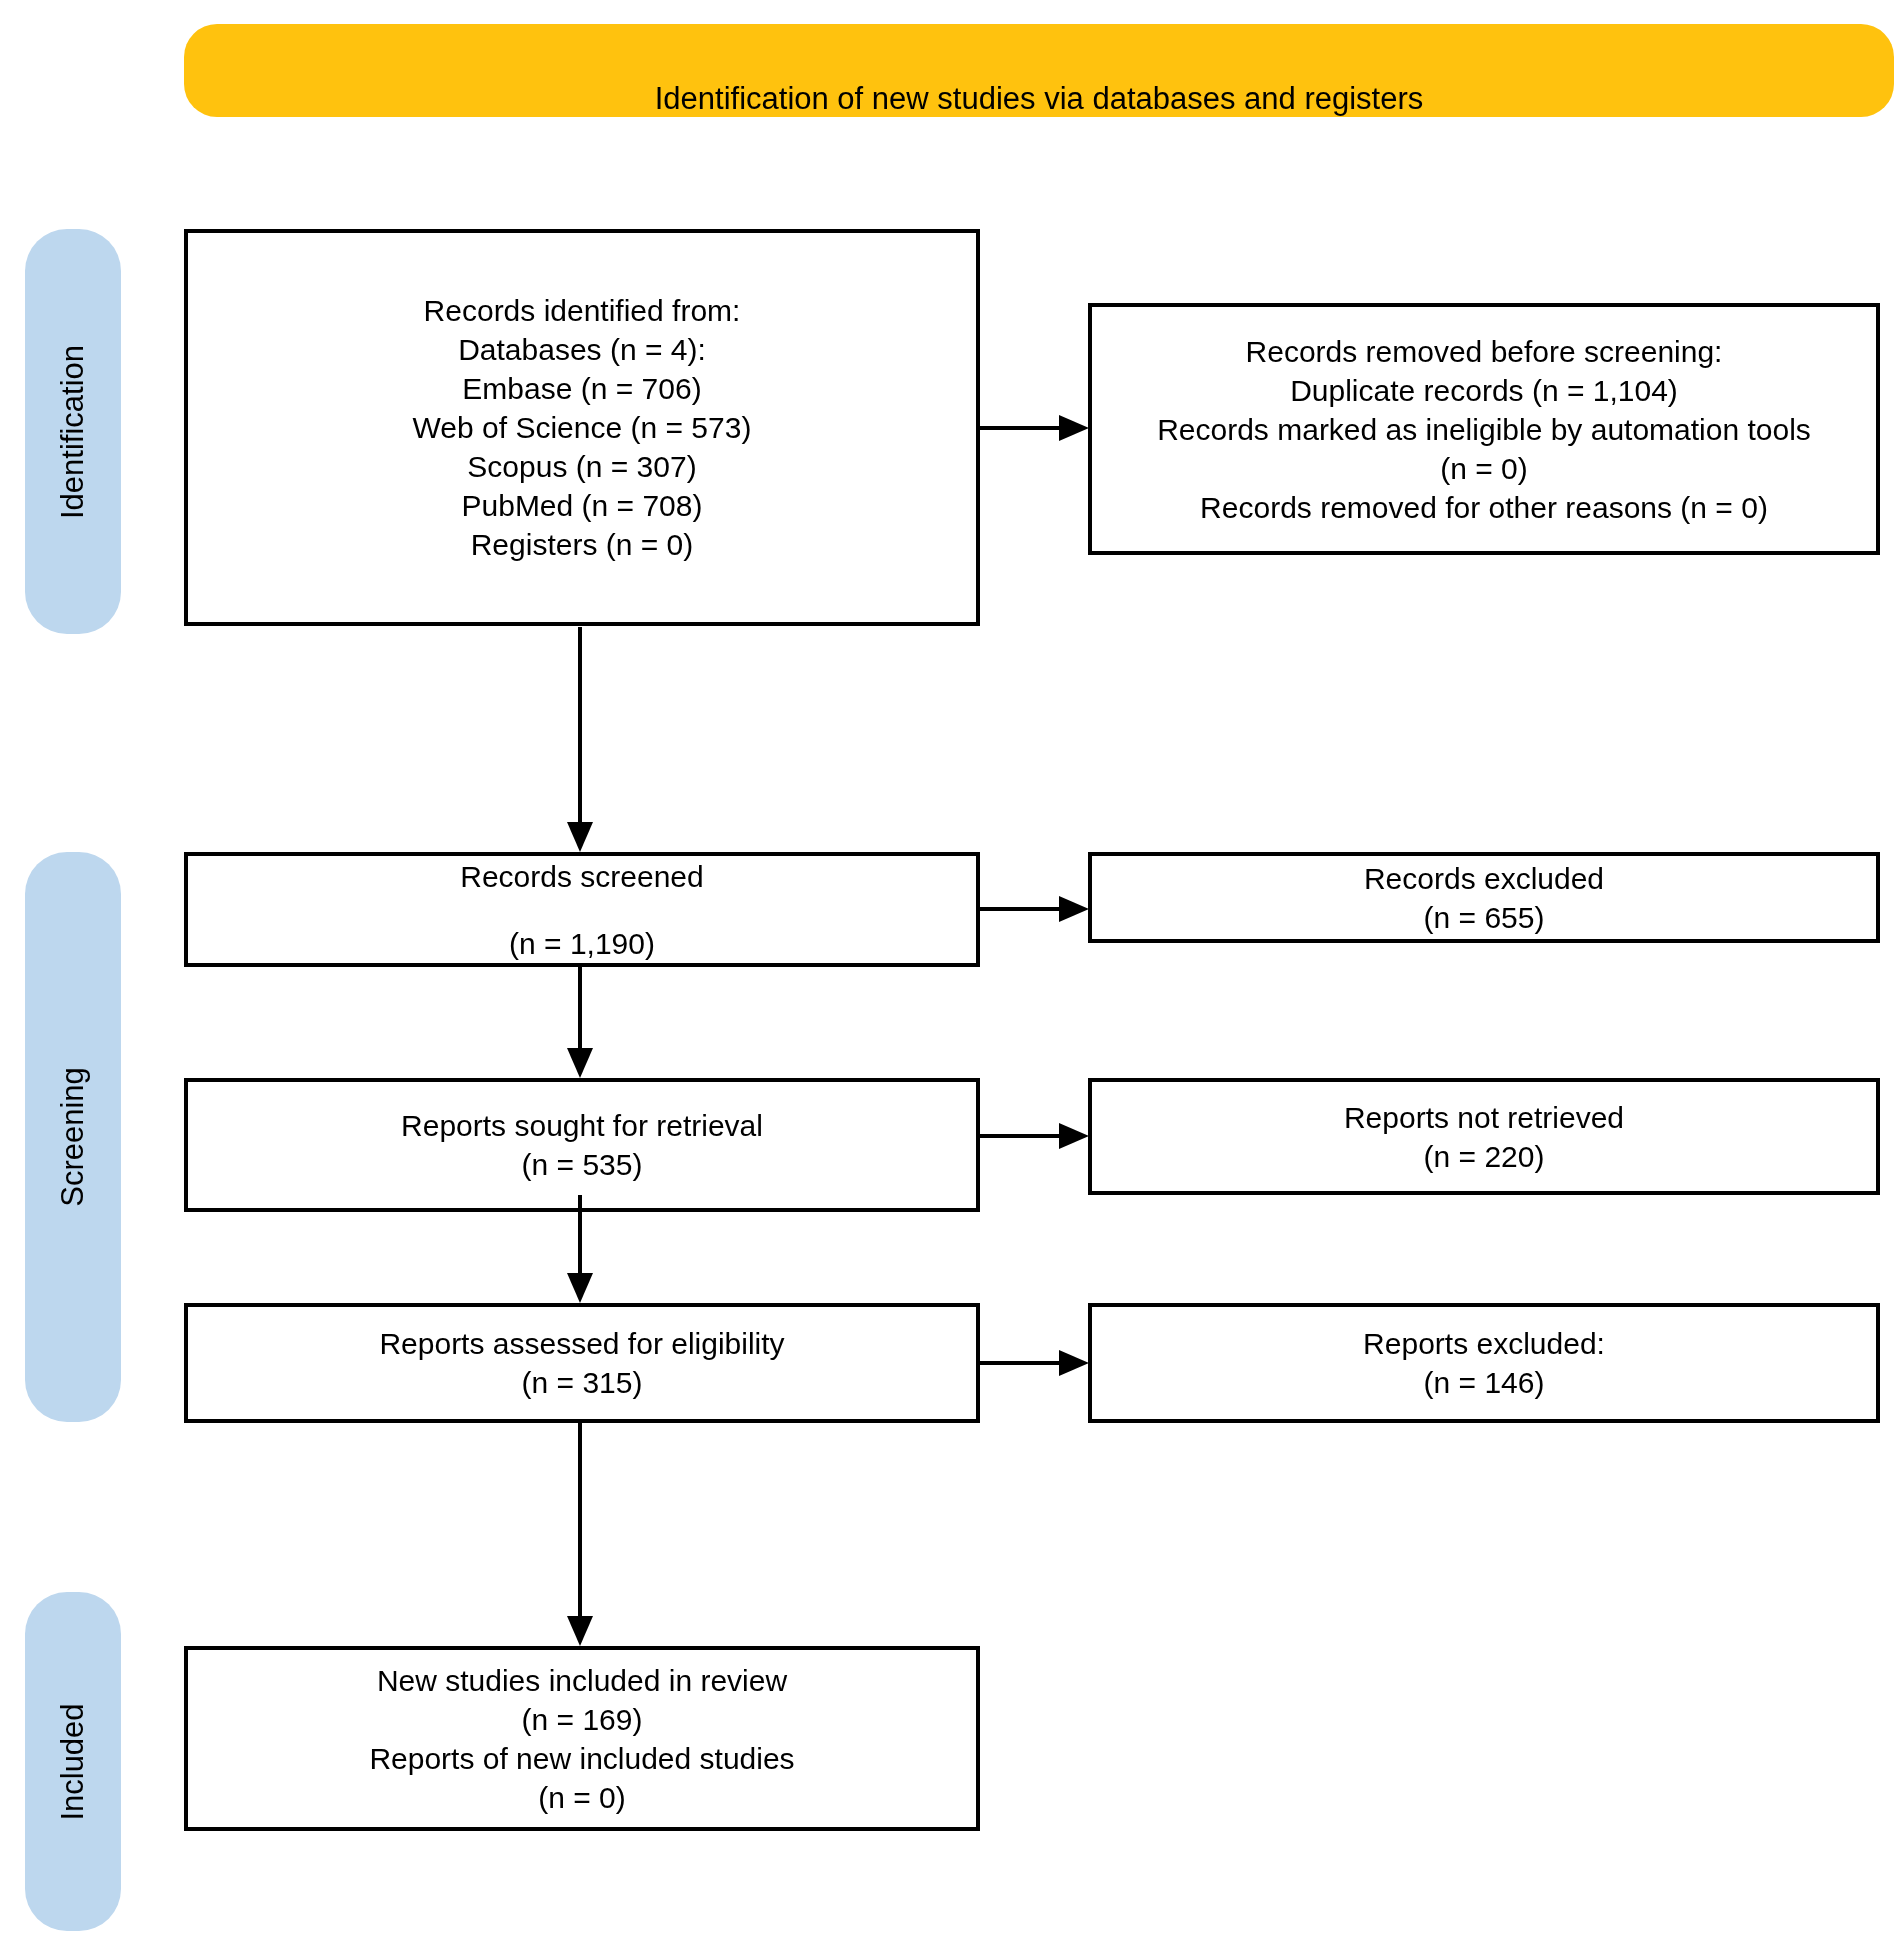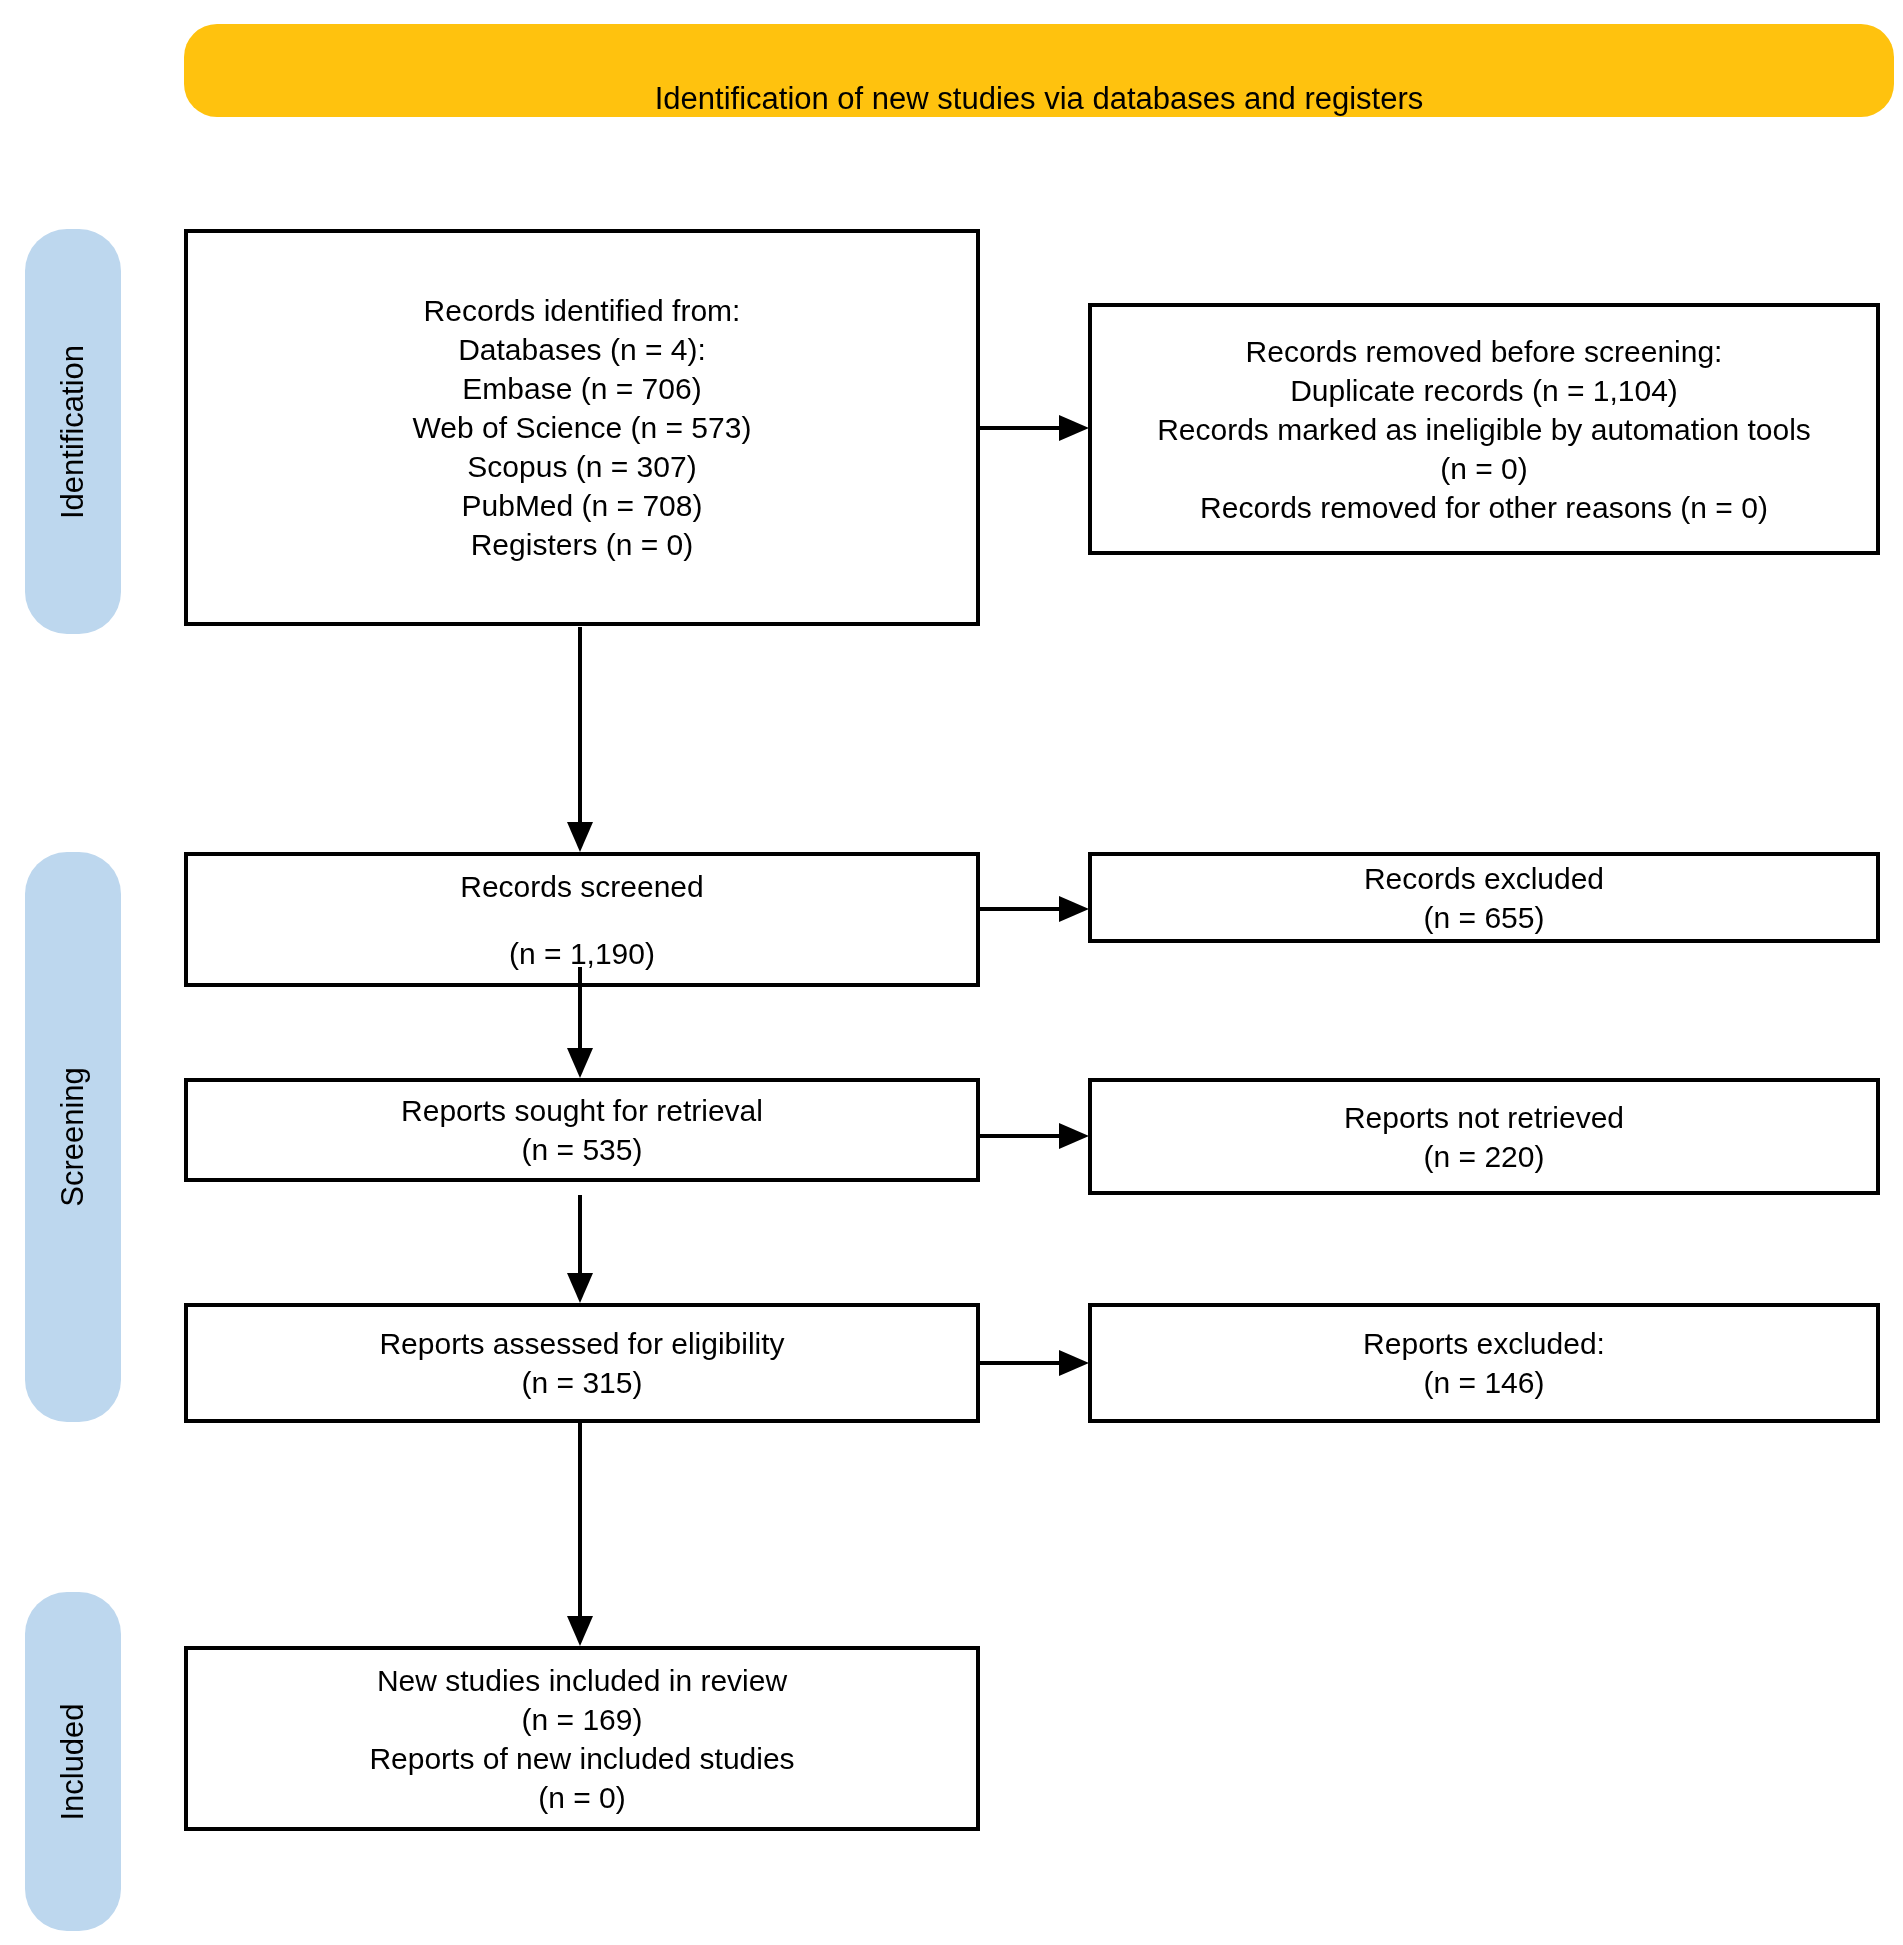--- a/index.html
+++ b/index.html
@@ -62,7 +62,7 @@
 
   #box-identified       { top: 229px;  height: 397px; }
   #box-removed          { top: 303px;  height: 252px; padding: 8px 48px; }
-  #box-screened         { top: 852px; height: 135px; gap: 28px; }
+  #box-screened         { top: 852px; height: 115px; gap: 28px; }
   #box-records-excluded { top: 852px; height: 91px; }
   #box-sought           { top: 1078px; height: 104px; }
   #box-not-retrieved    { top: 1078px; height: 117px; }

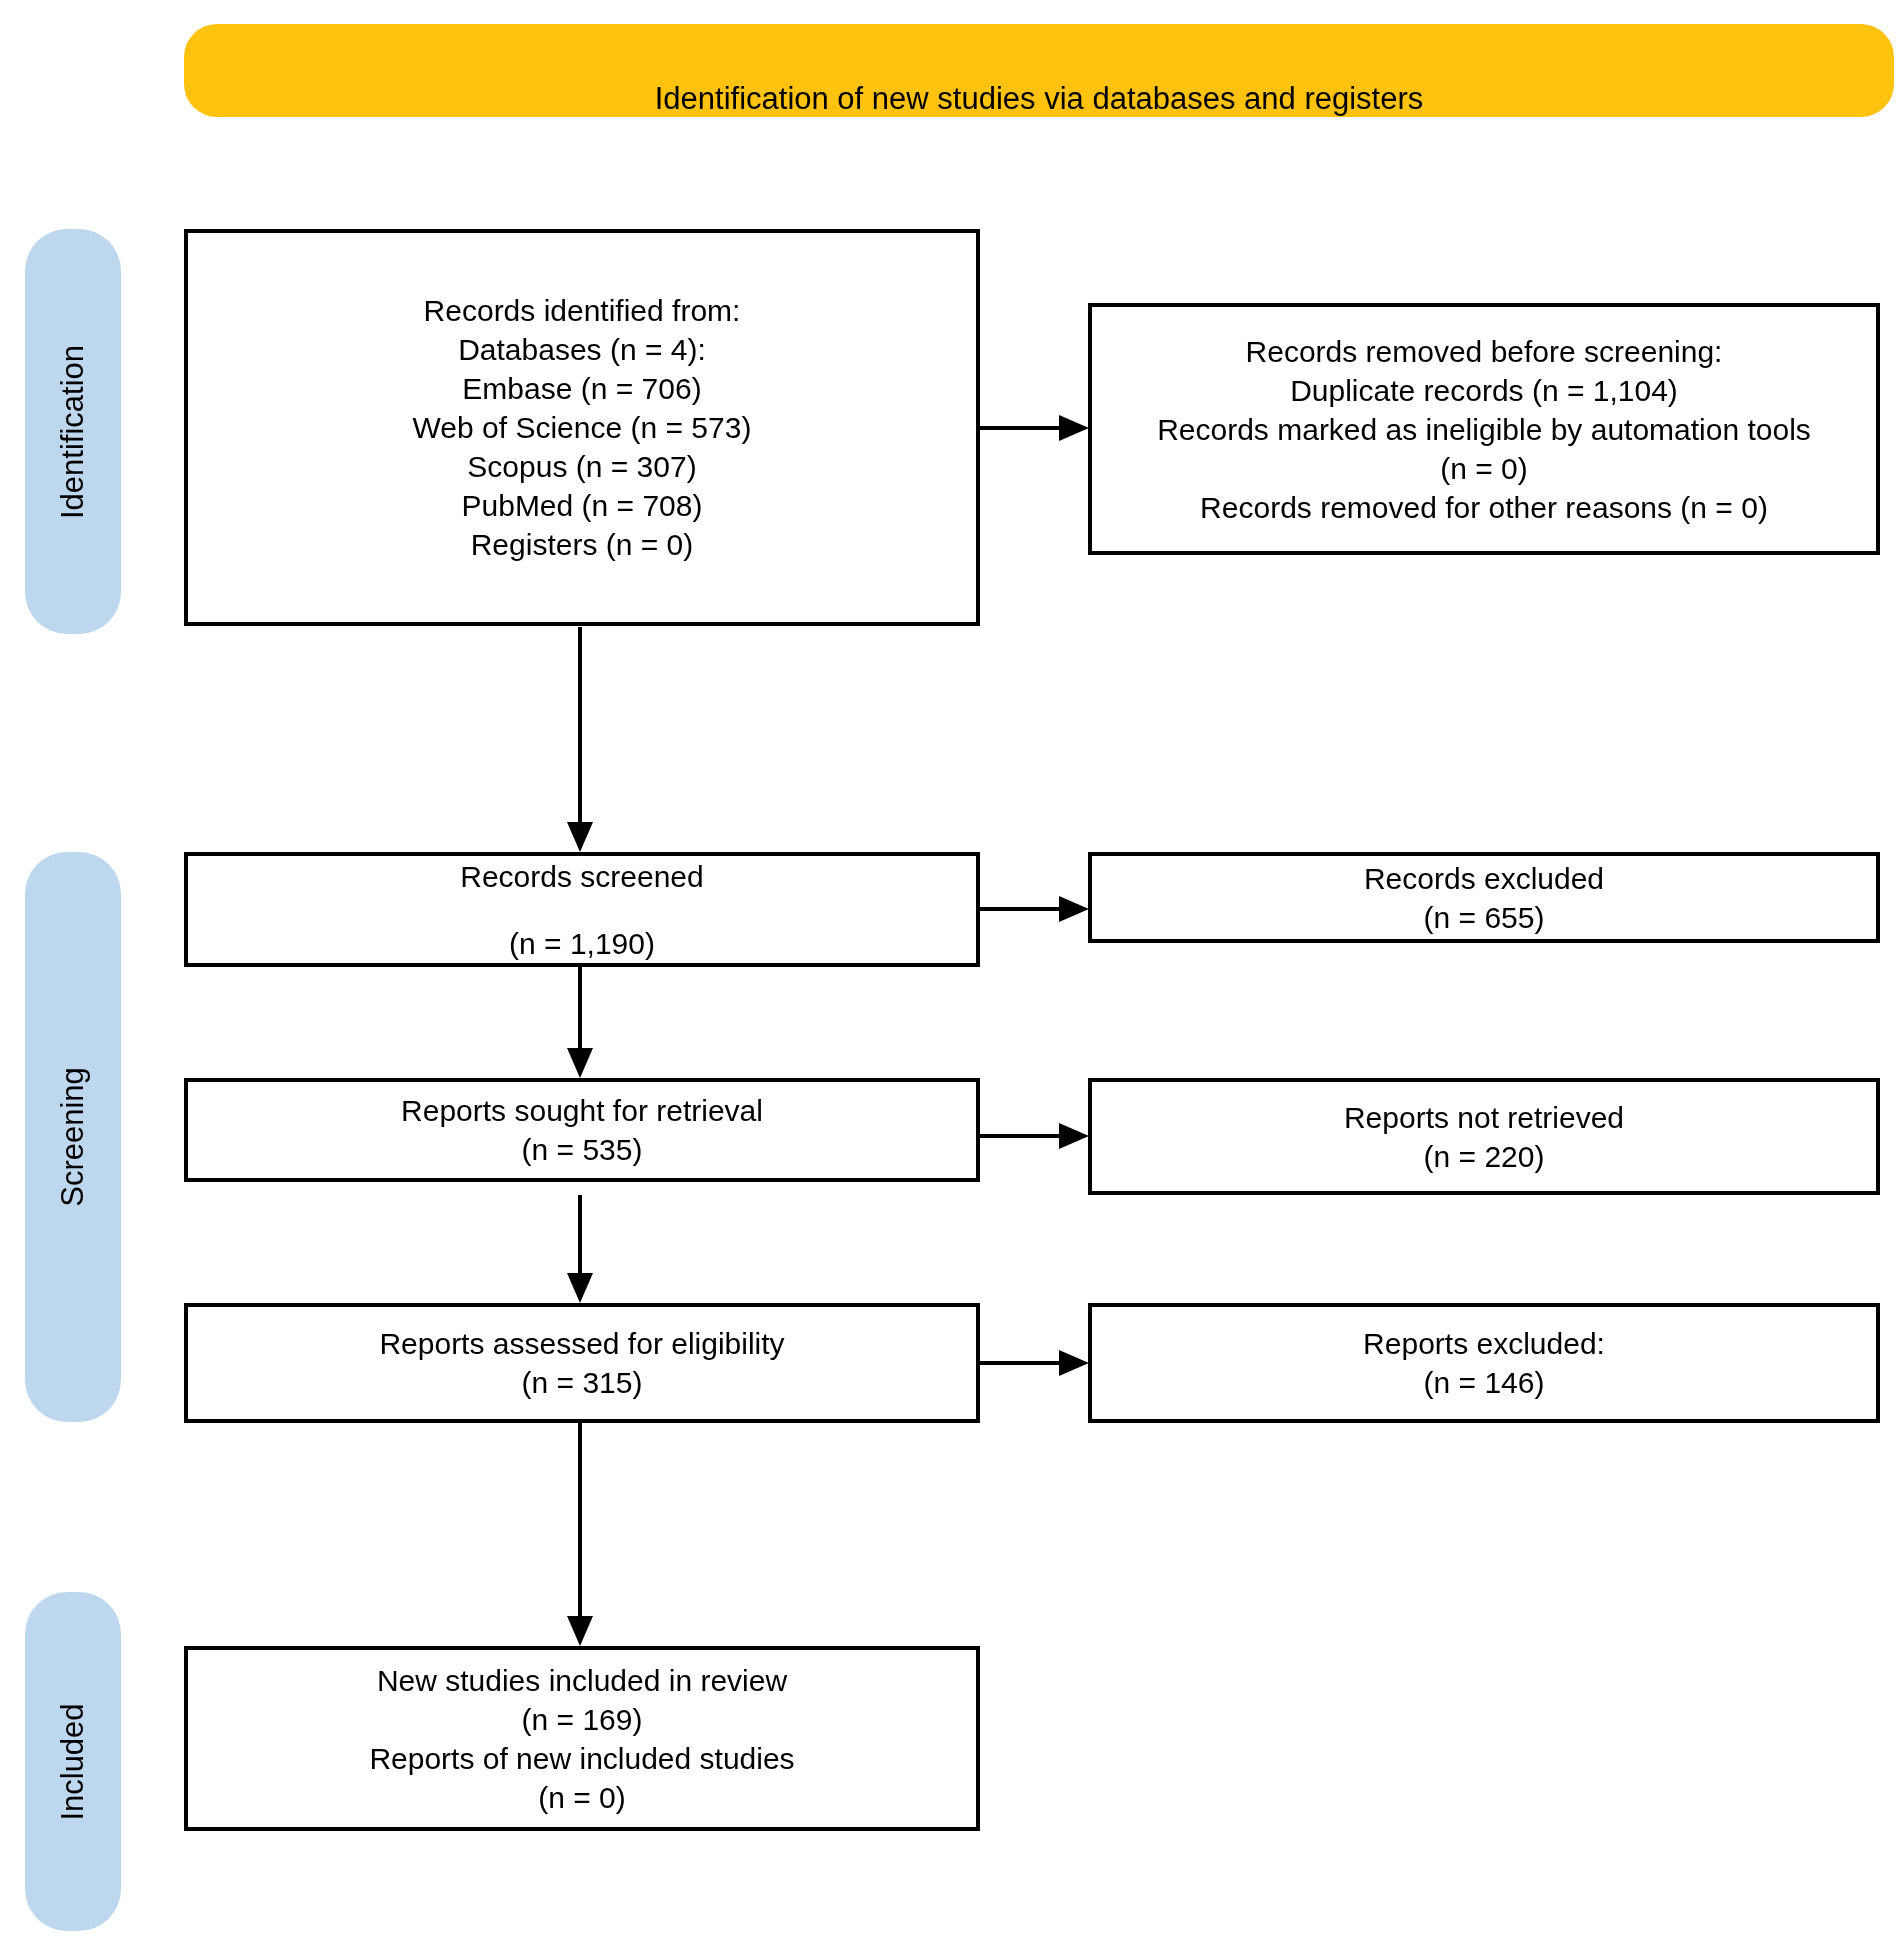--- a/index.html
+++ b/index.html
@@ -64,7 +64,7 @@
   #box-removed          { top: 303px;  height: 252px; padding: 8px 48px; }
   #box-screened         { top: 852px; height: 115px; gap: 28px; }
   #box-records-excluded { top: 852px; height: 91px; }
-  #box-sought           { top: 1078px; height: 104px; }
+  #box-sought           { top: 1078px; height: 134px; }
   #box-not-retrieved    { top: 1078px; height: 117px; }
   #box-assessed         { top: 1303px; height: 120px; }
   #box-reports-excluded { top: 1303px; height: 120px; }

